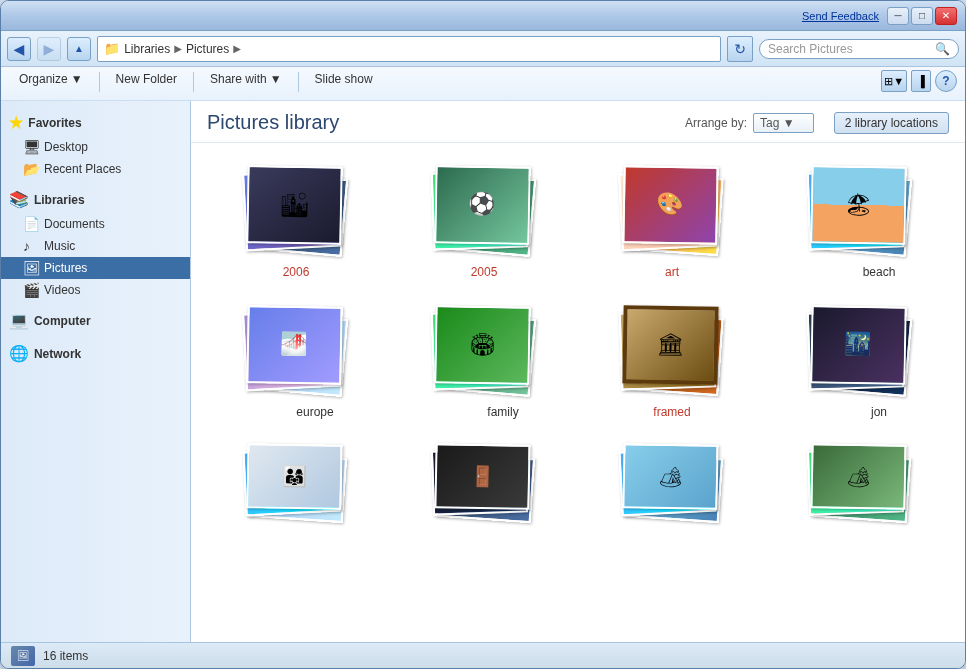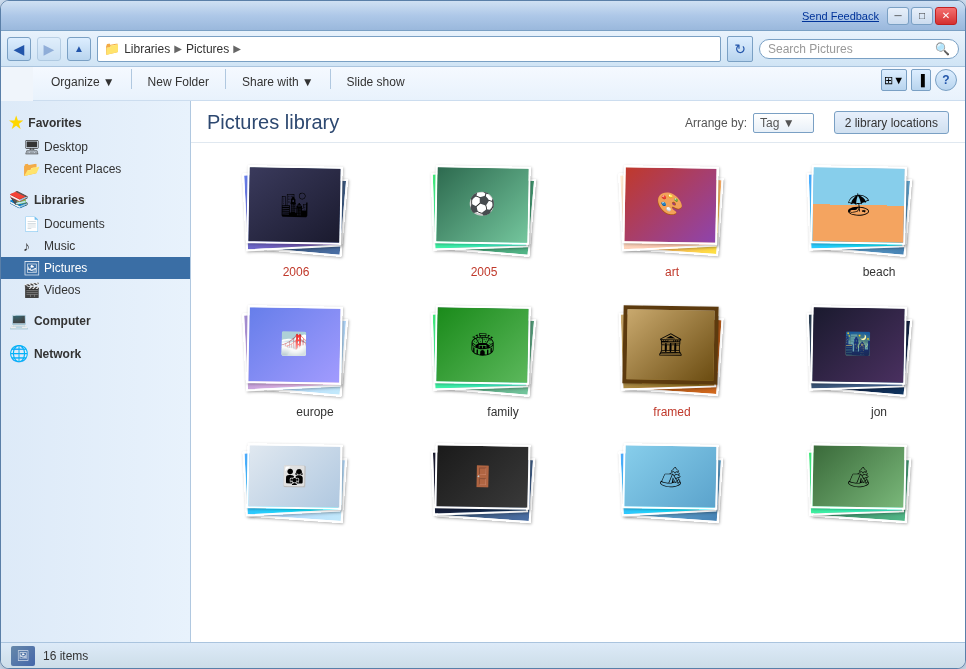--- a/index.html
+++ b/index.html
@@ -106,11 +106,10 @@
       background: linear-gradient(to bottom, #f5f9ff, #e8f2fc);
       height: 34px;
       display: flex;
-      align-items: flex-start;
-      padding: 2px 8px;
+      align-items: flex-end;
+      padding: 8px 8px;
       gap: 2px;
       border-bottom: 1px solid #ccddef;
-      margin-left: 32px;
     }
     .toolbar-btn {
       height: 26px;

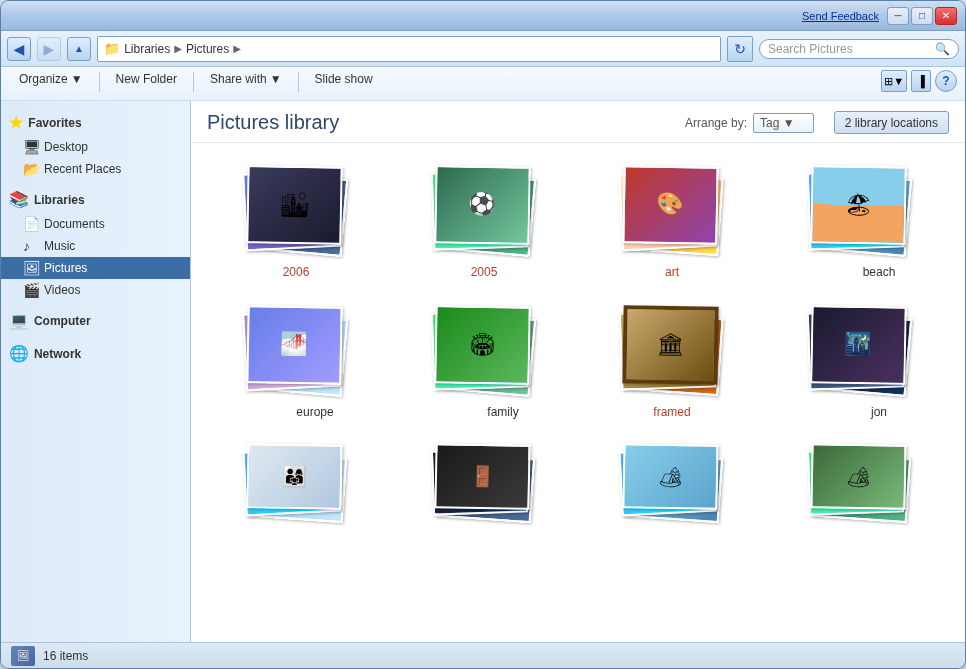--- a/index.html
+++ b/index.html
@@ -180,6 +180,7 @@
     }
     .content-header {
       display: flex;
+      align-items: center;
       padding: 10px 16px 8px 16px;
       border-bottom: 1px solid #e0e8f0;
     }

